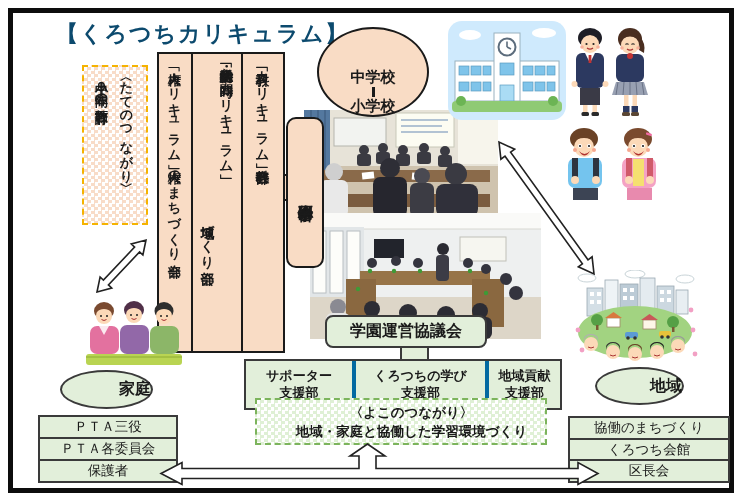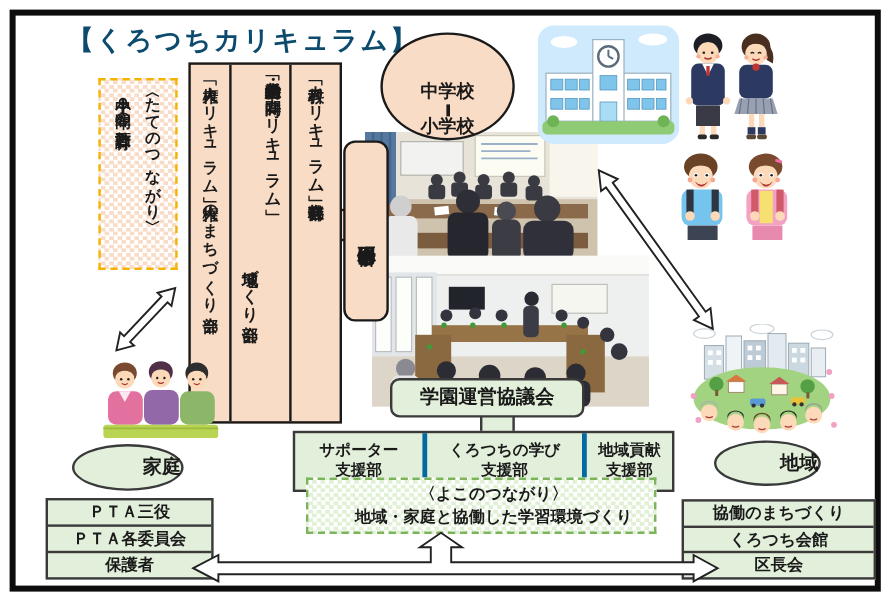--- a/index.html
+++ b/index.html
@@ -19,7 +19,7 @@
   .flexc{display:flex;align-items:center;justify-content:center;}
   .col-block{left:157px;top:52px;width:128px;height:301px;background:#f9dcc5;border:2px solid #1a1a1a;}
   .col-div{position:absolute;top:0;width:2px;height:100%;background:#1a1a1a;}
-  .row3{display:flex;flex-direction:column;font-weight:bold;text-align:center;}
+  .row3{display:flex;flex-direction:column;font-weight:normal;text-align:center;}
   .row3 > div{flex:1;display:flex;align-items:center;justify-content:center;}
   .row3 > div + div{border-top:2px solid #3a3a3a;}
   .cells{display:flex;}

